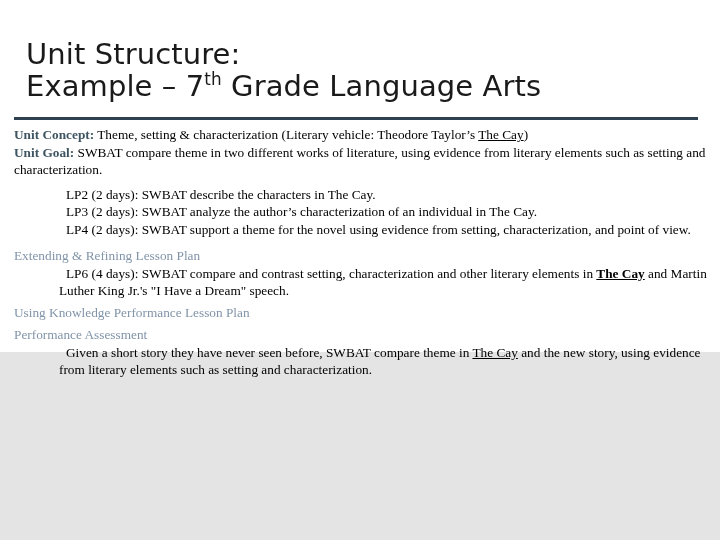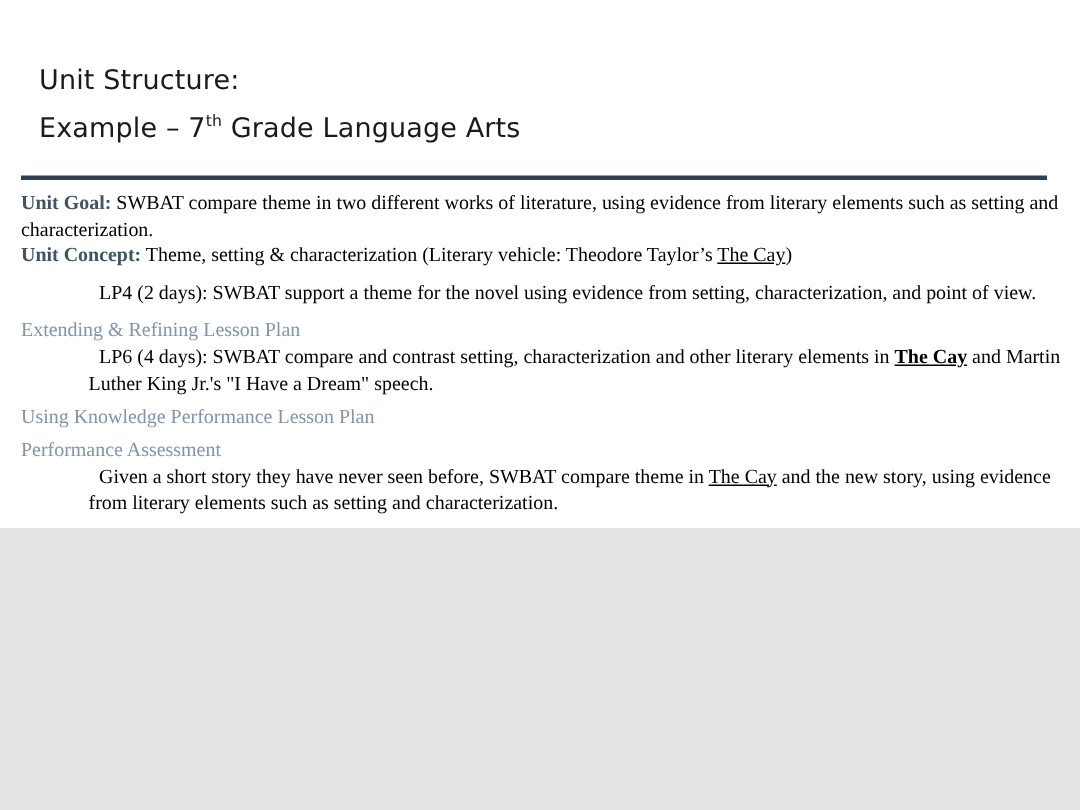--- a/index.html
+++ b/index.html
@@ -48,7 +48,7 @@
   }
   .title-line {
     font-family: "DejaVu Sans", "Liberation Sans", sans-serif;
-    font-size: 18px;
+    font-size: 29px;
     line-height: 32px;
     color: #1a1a1a;
     font-weight: 400;

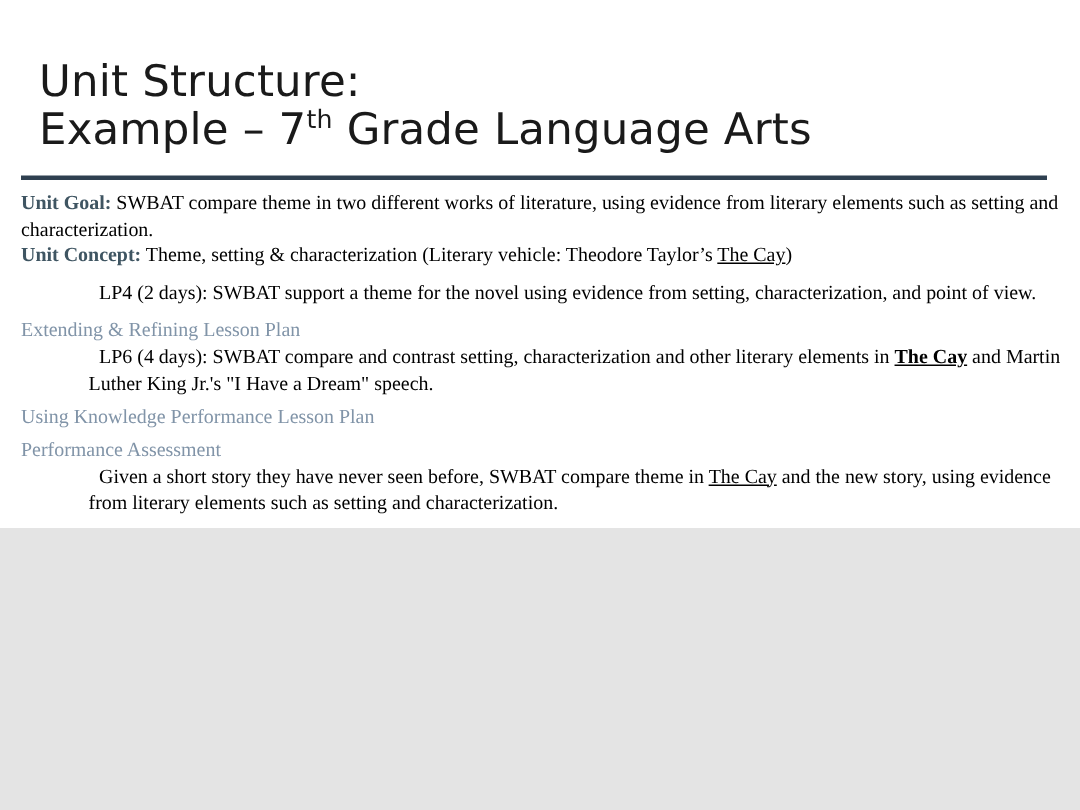--- a/index.html
+++ b/index.html
@@ -140,9 +140,9 @@
 
     <div id="body-block">
 
+      <p class="para"><span class="lead">Unit Concept:</span><span> Theme, setting &amp; characterization (Literary vehicle:  Theodore Taylor’s </span><span class="ul">The Cay</span><span>)</span></p>
+
       <p class="para"><span class="lead">Unit Goal:</span><span> SWBAT compare theme in two different works of literature, using evidence from literary elements such as setting and characterization.</span></p>
-
-      <p class="para"><span class="lead">Unit Concept:</span><span> Theme, setting &amp; characterization (Literary vehicle:  Theodore Taylor’s </span><span class="ul">The Cay</span><span>)</span></p>
 
       <div class="gap-md"></div>
 

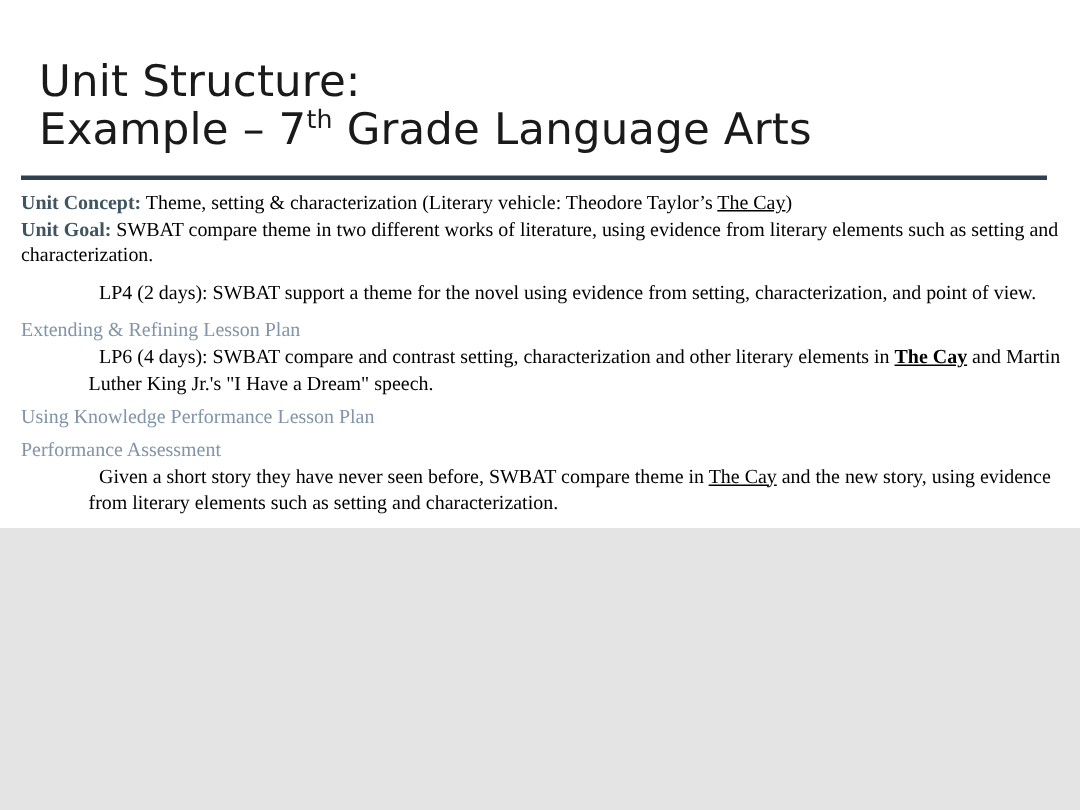--- a/index.html
+++ b/index.html
@@ -146,6 +146,7 @@
 
       <div class="gap-md"></div>
 
+      <p class="lp">LP2 (2 days):  SWBAT describe the characters in The Cay.</p>
       <p class="lp">LP4 (2 days):  SWBAT support a theme for the novel using evidence from setting, characterization, and point of view.</p>
 
       <div class="gap-sm"></div>

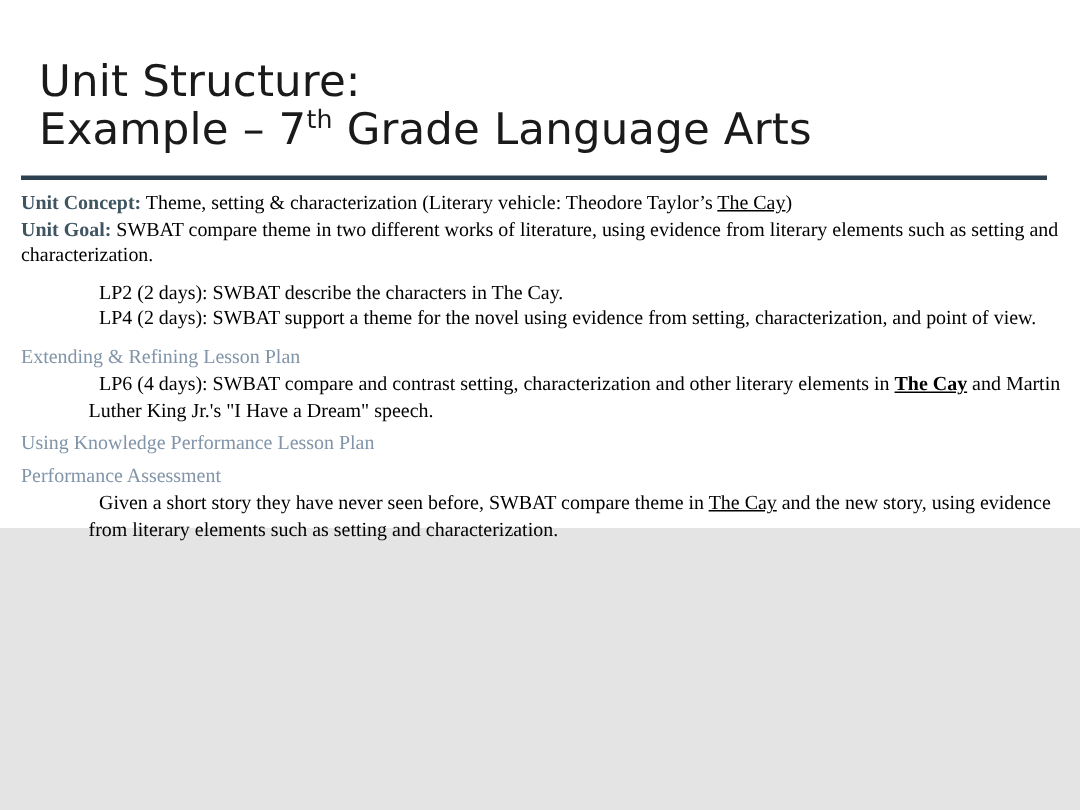--- a/index.html
+++ b/index.html
@@ -147,6 +147,7 @@
       <div class="gap-md"></div>
 
       <p class="lp">LP2 (2 days):  SWBAT describe the characters in The Cay.</p>
+      <p class="lp">LP3 (2 days):  SWBAT analyze the author’s characterization of an individual in The Cay.</p>
       <p class="lp">LP4 (2 days):  SWBAT support a theme for the novel using evidence from setting, characterization, and point of view.</p>
 
       <div class="gap-sm"></div>

